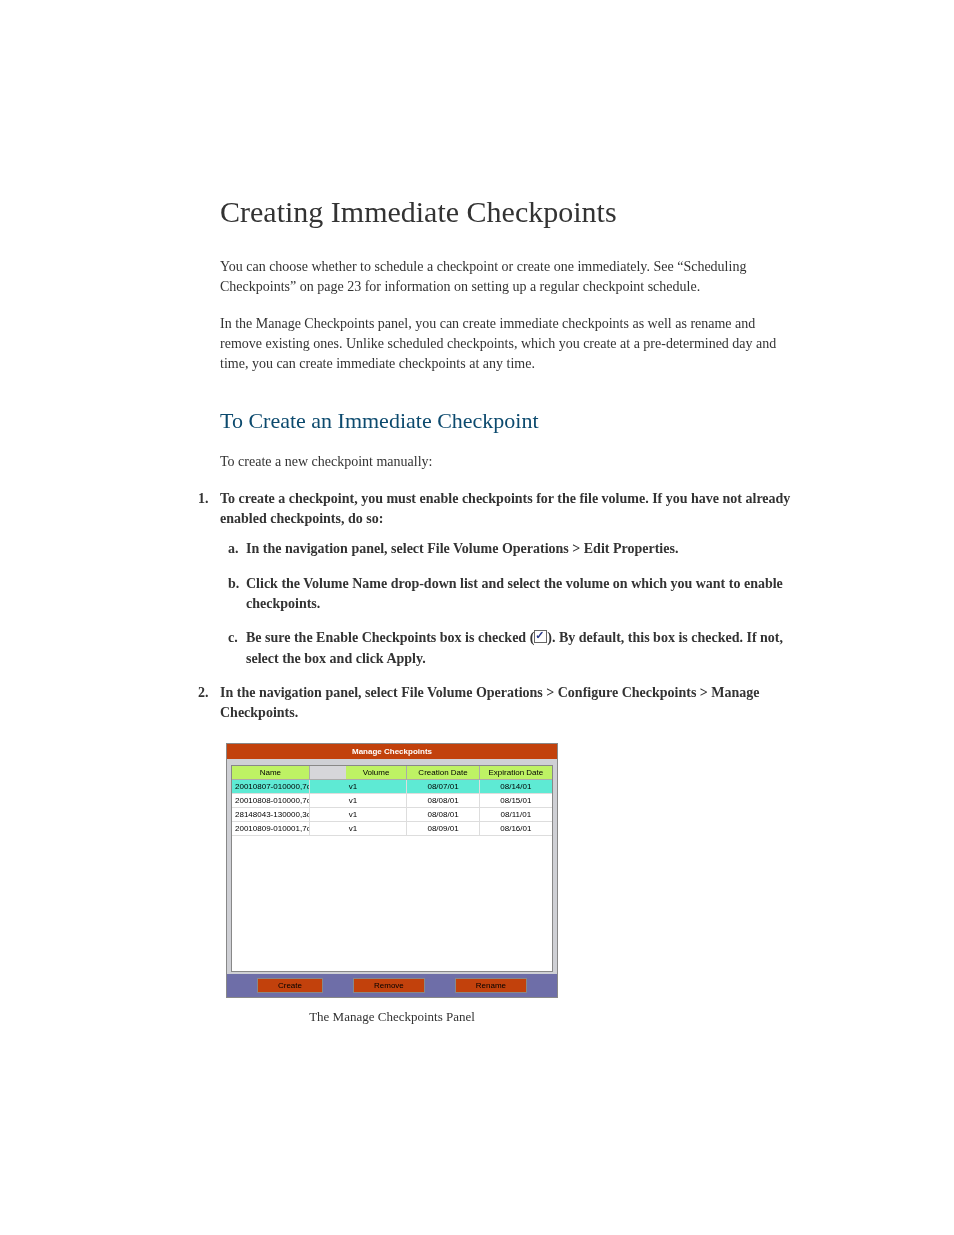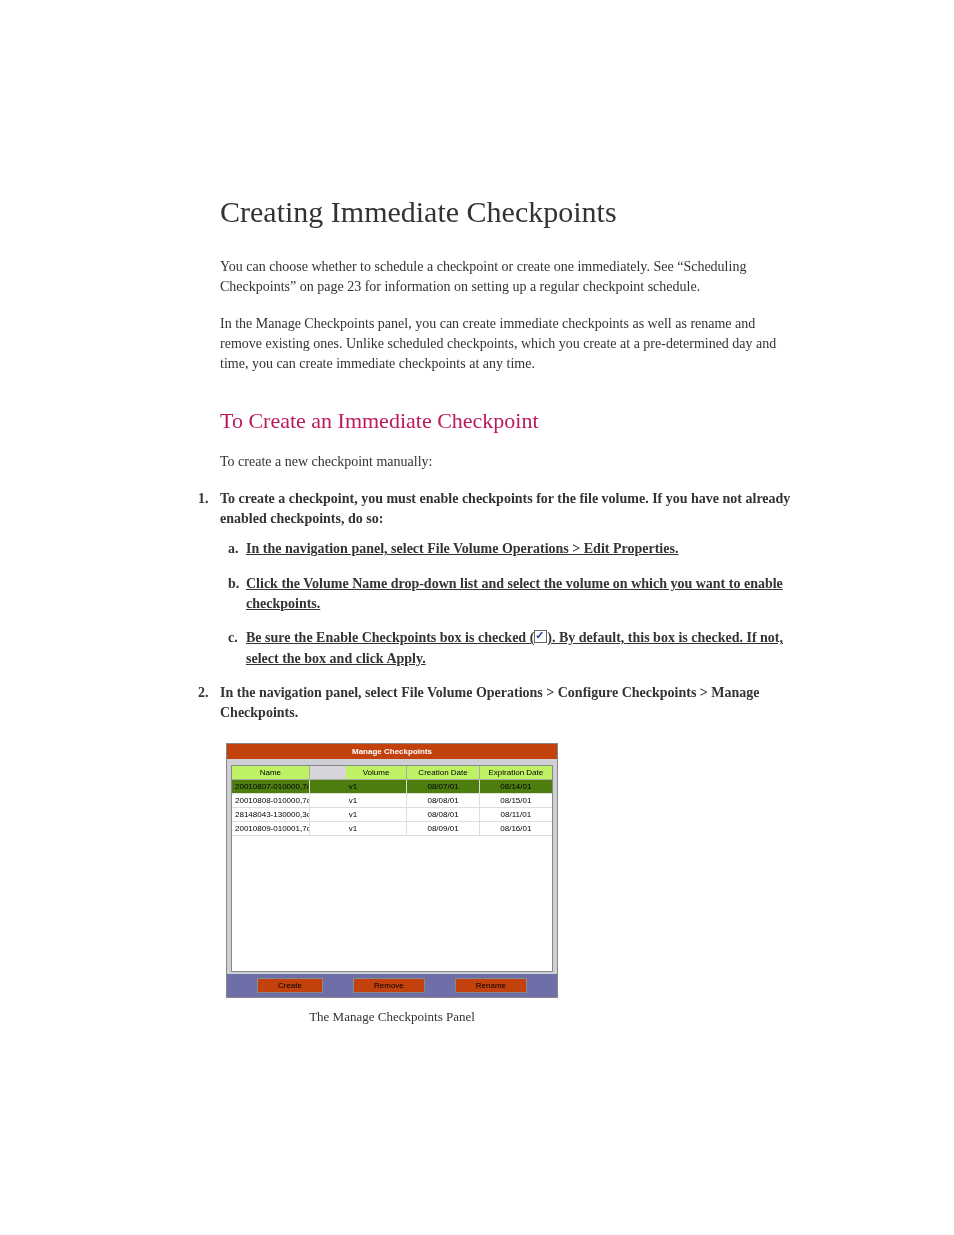--- a/index.html
+++ b/index.html
@@ -23,7 +23,7 @@
     font-size: 22px;
     font-weight: normal;
     margin: 34px 0 18px 0;
-    color: #be185d;
+    color: #0c4a6e;
   }
   p {
     font-size: 14px;

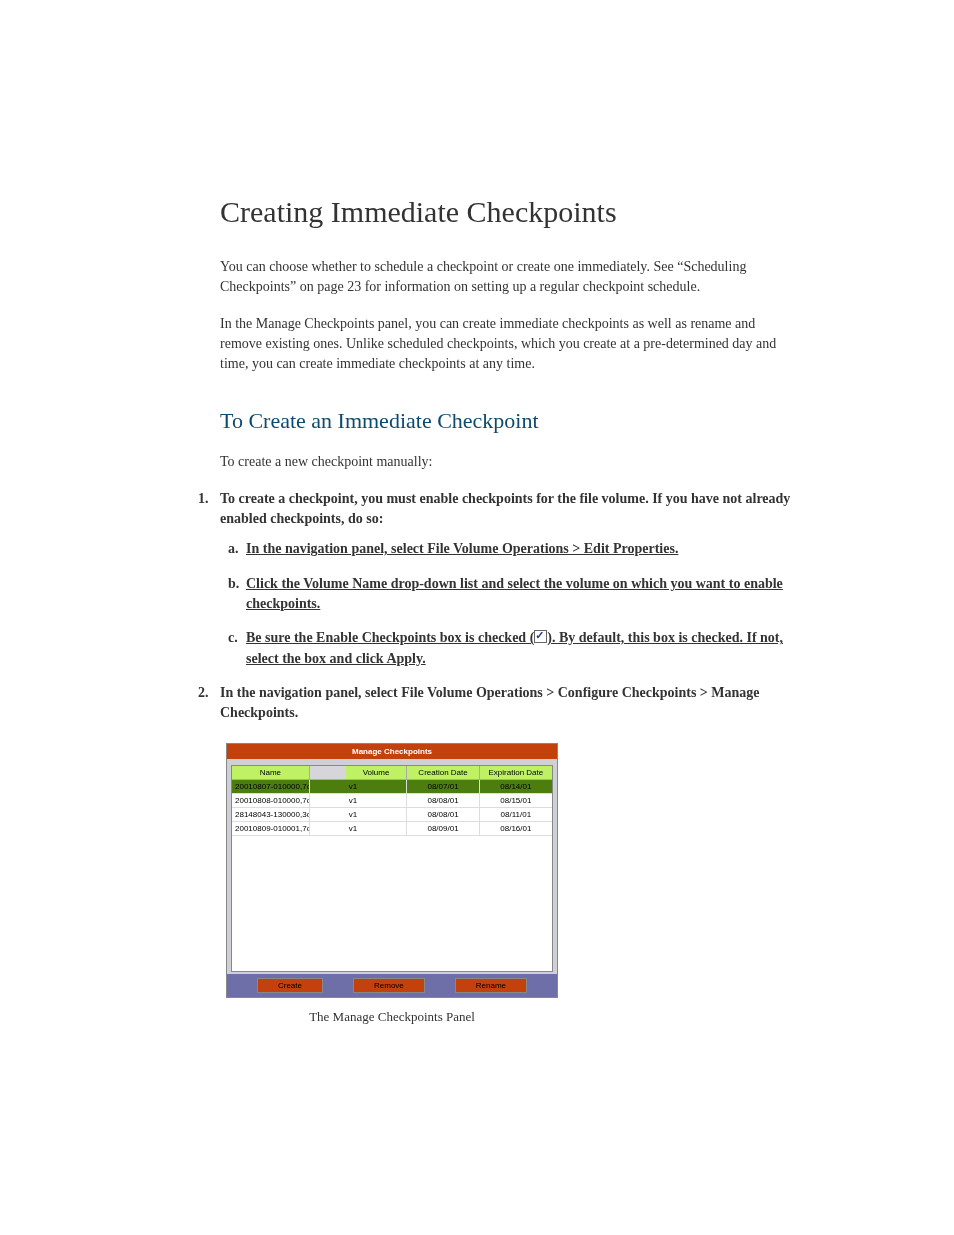--- a/index.html
+++ b/index.html
@@ -60,7 +60,6 @@
     padding: 0;
     margin: 10px 0 0 8px;
     counter-reset: sub;
-    text-decoration: underline;
   }
   ol.sub > li {
     counter-increment: sub;

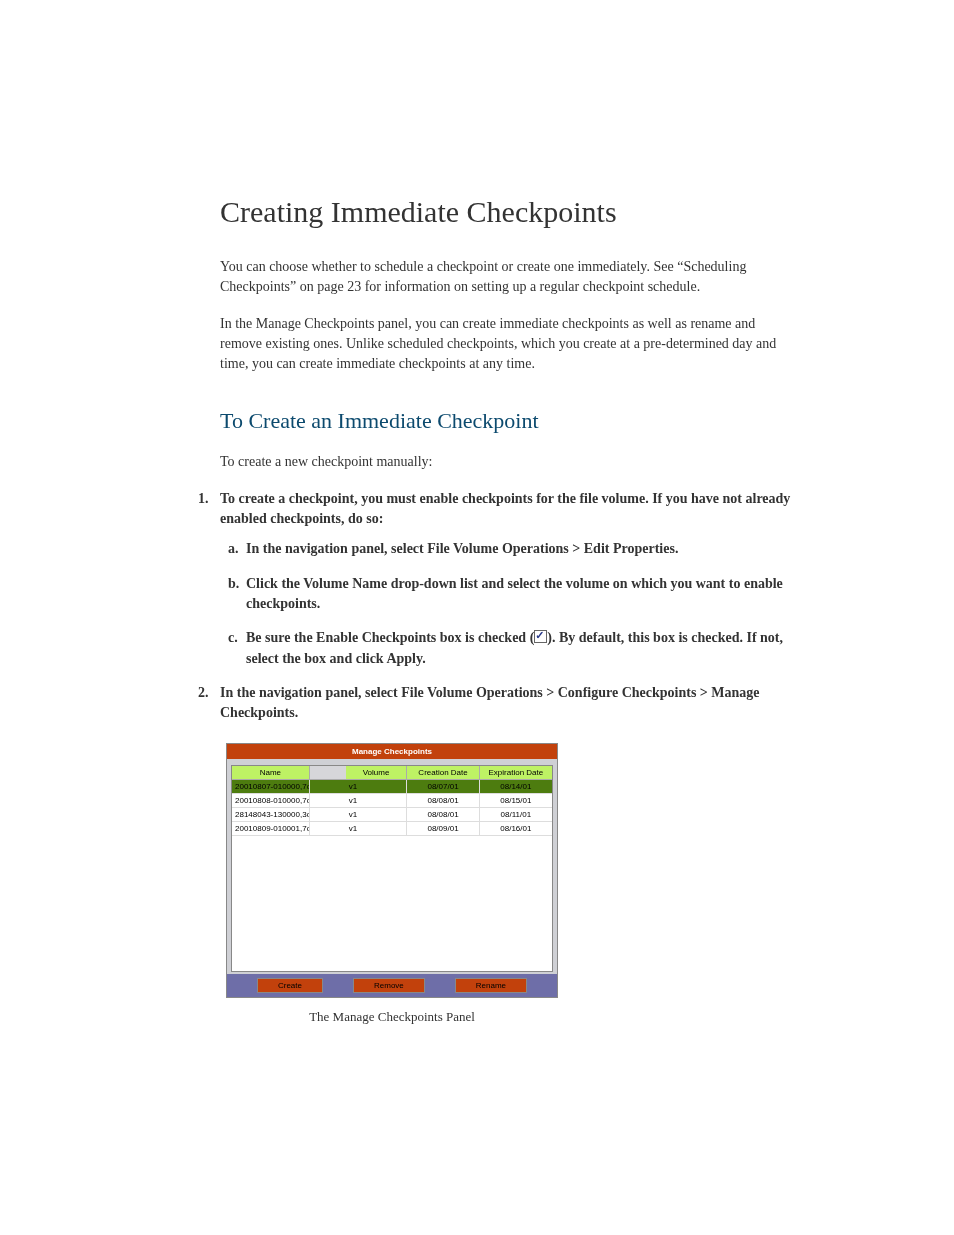--- a/index.html
+++ b/index.html
@@ -150,7 +150,7 @@
     border-bottom: 1px solid #ddd;
   }
   .grid-row.selected {
-    background: #4d7c0f;
+    background: #5eead4;
   }
   .gc { border-right: 1px solid #ddd; }
   .gc:last-child{ border-right:none;}

